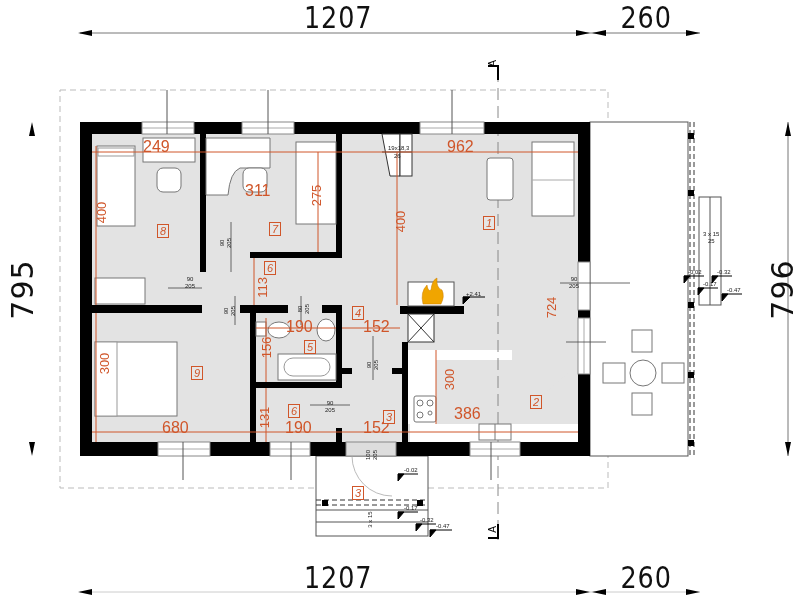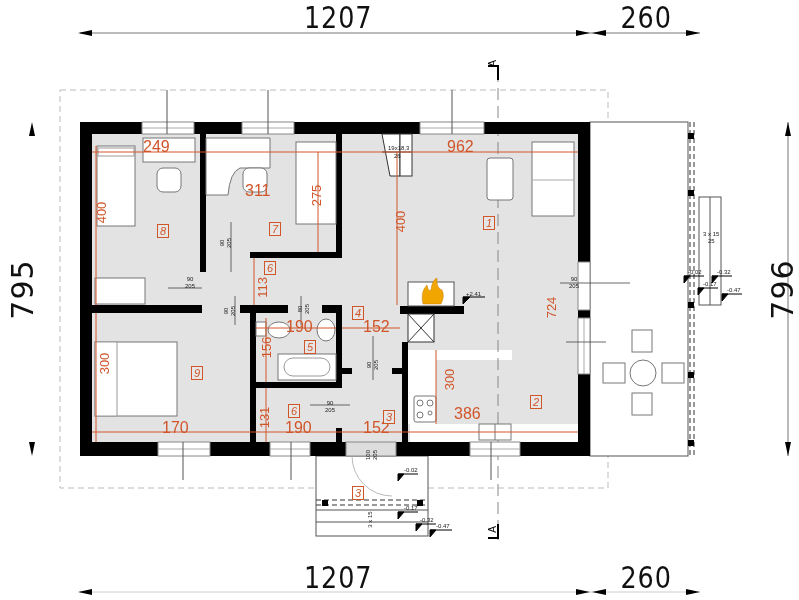--- a/index.html
+++ b/index.html
@@ -245,7 +245,7 @@
 <div class="ov" style="left:94px;top:356px;">300</div>
 <div class="ov" style="left:439px;top:372px;">300</div>
 <div class="ov" style="left:254px;top:410px;">131</div>
-<div class="o" style="left:162px;top:419px;">170</div>
+<div class="o" style="left:162px;top:419px;">680</div>
 <div class="o" style="left:285px;top:419px;">190</div>
 <div class="o" style="left:363px;top:419px;">152</div>
 <div class="o" style="left:454px;top:405px;">386</div>

